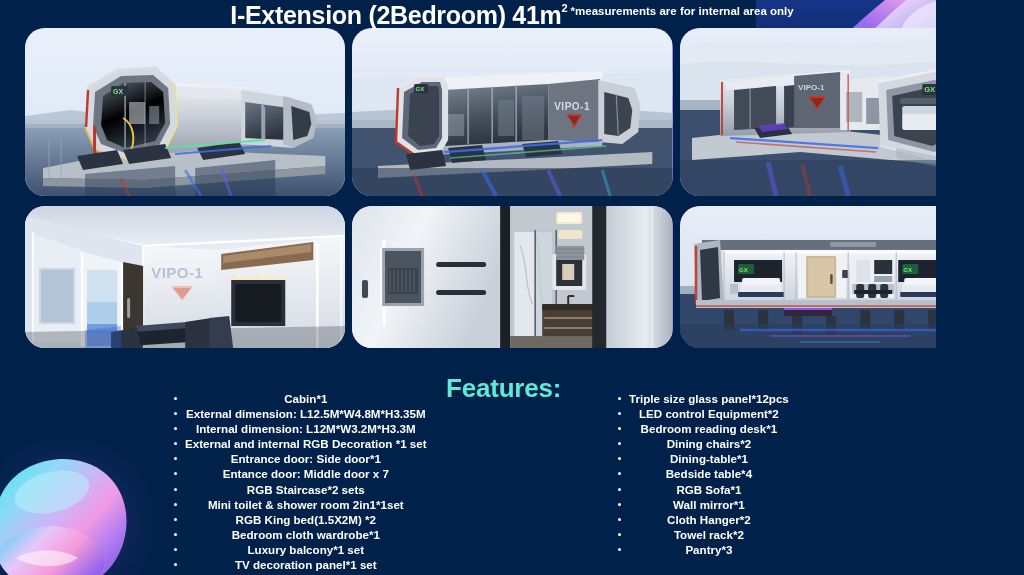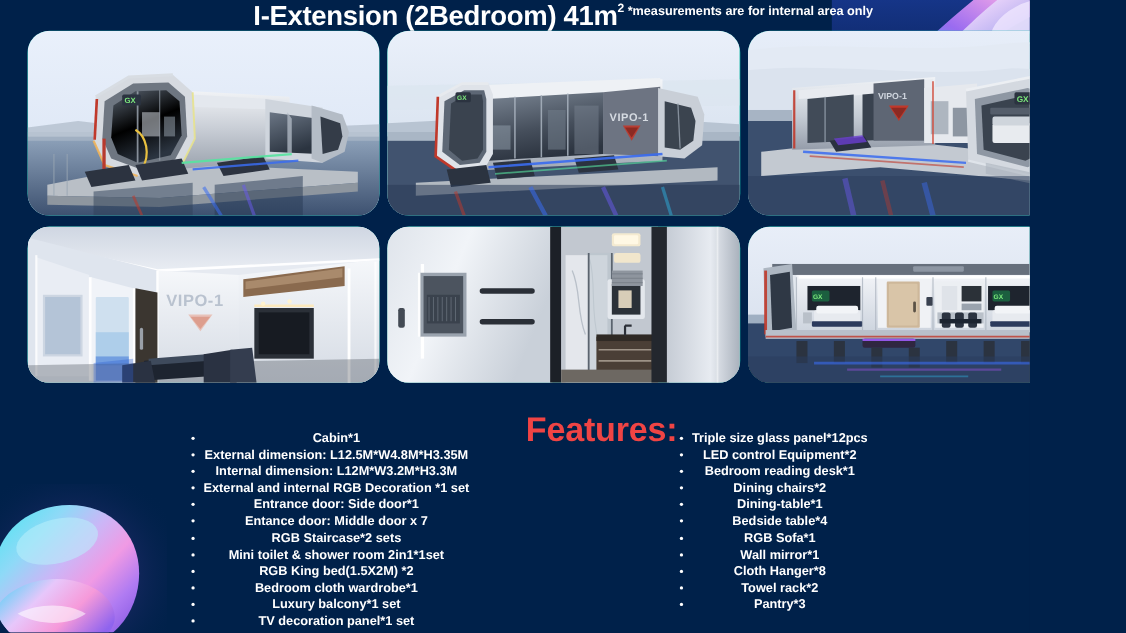--- a/index.html
+++ b/index.html
@@ -98,7 +98,7 @@
     flex: 1;
     border-radius: 20px;
     overflow: hidden;
-    background: #14b8a6;
+    background: #8b5cf6;
   }
   .card svg { display: block; width: 100%; height: 100%; }
 

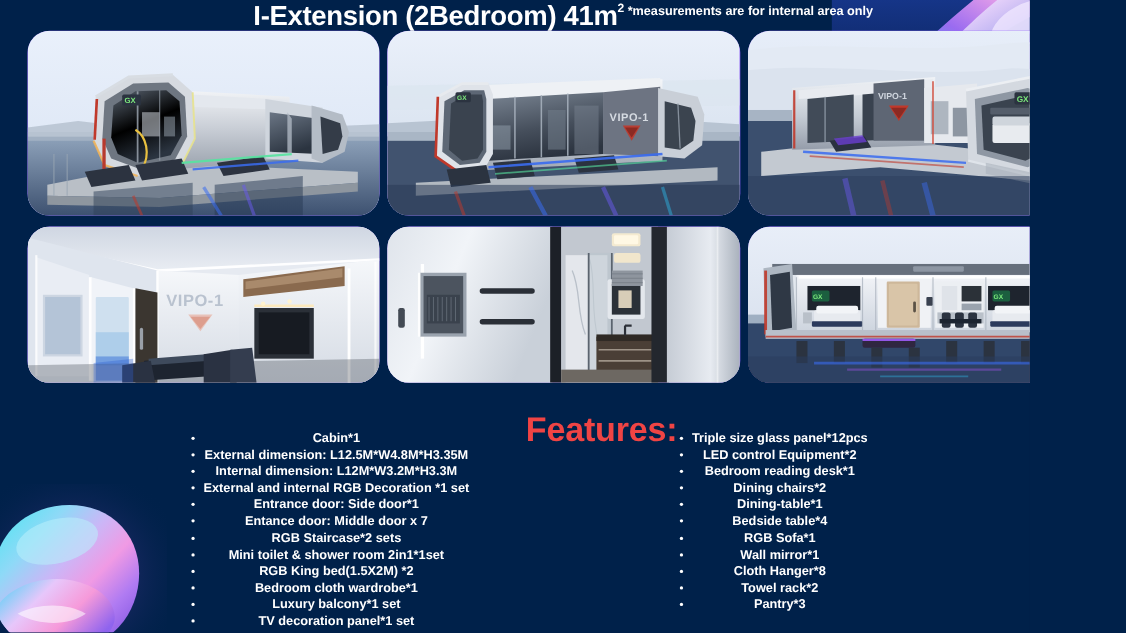--- a/index.html
+++ b/index.html
@@ -107,12 +107,11 @@
     position: absolute;
     top: 373px;
     left: 446px;
-    font-size: 31px;
+    font-size: 26px;
     font-weight: bold;
-    color: #ef4444;
+    color: #5eead4;
     letter-spacing: -0.2px;
     z-index: 4;
-    margin-left: 32px;
   }
 
   .col-left {

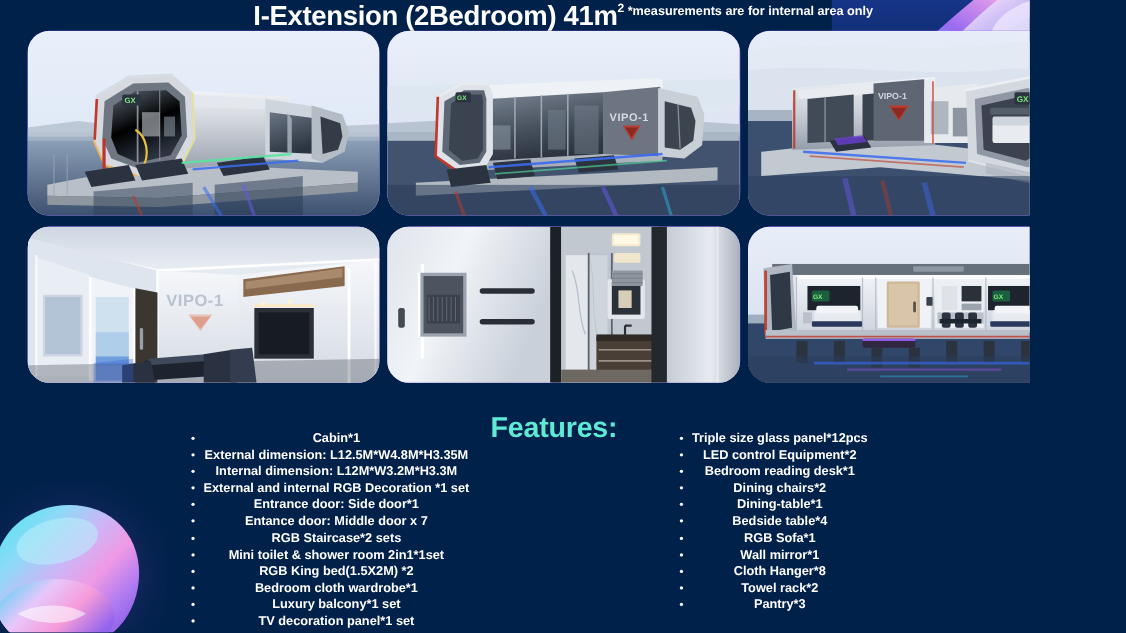--- a/index.html
+++ b/index.html
@@ -714,7 +714,7 @@
       <li class="feat-item">Bedside table*4</li>
       <li class="feat-item">RGB Sofa*1</li>
       <li class="feat-item">Wall mirror*1</li>
-      <li class="feat-item">Cloth Hanger*8</li>
+      <li class="feat-item">Cloth Hanger*2</li>
       <li class="feat-item">Towel rack*2</li>
       <li class="feat-item">Pantry*3</li>
     </ul>

